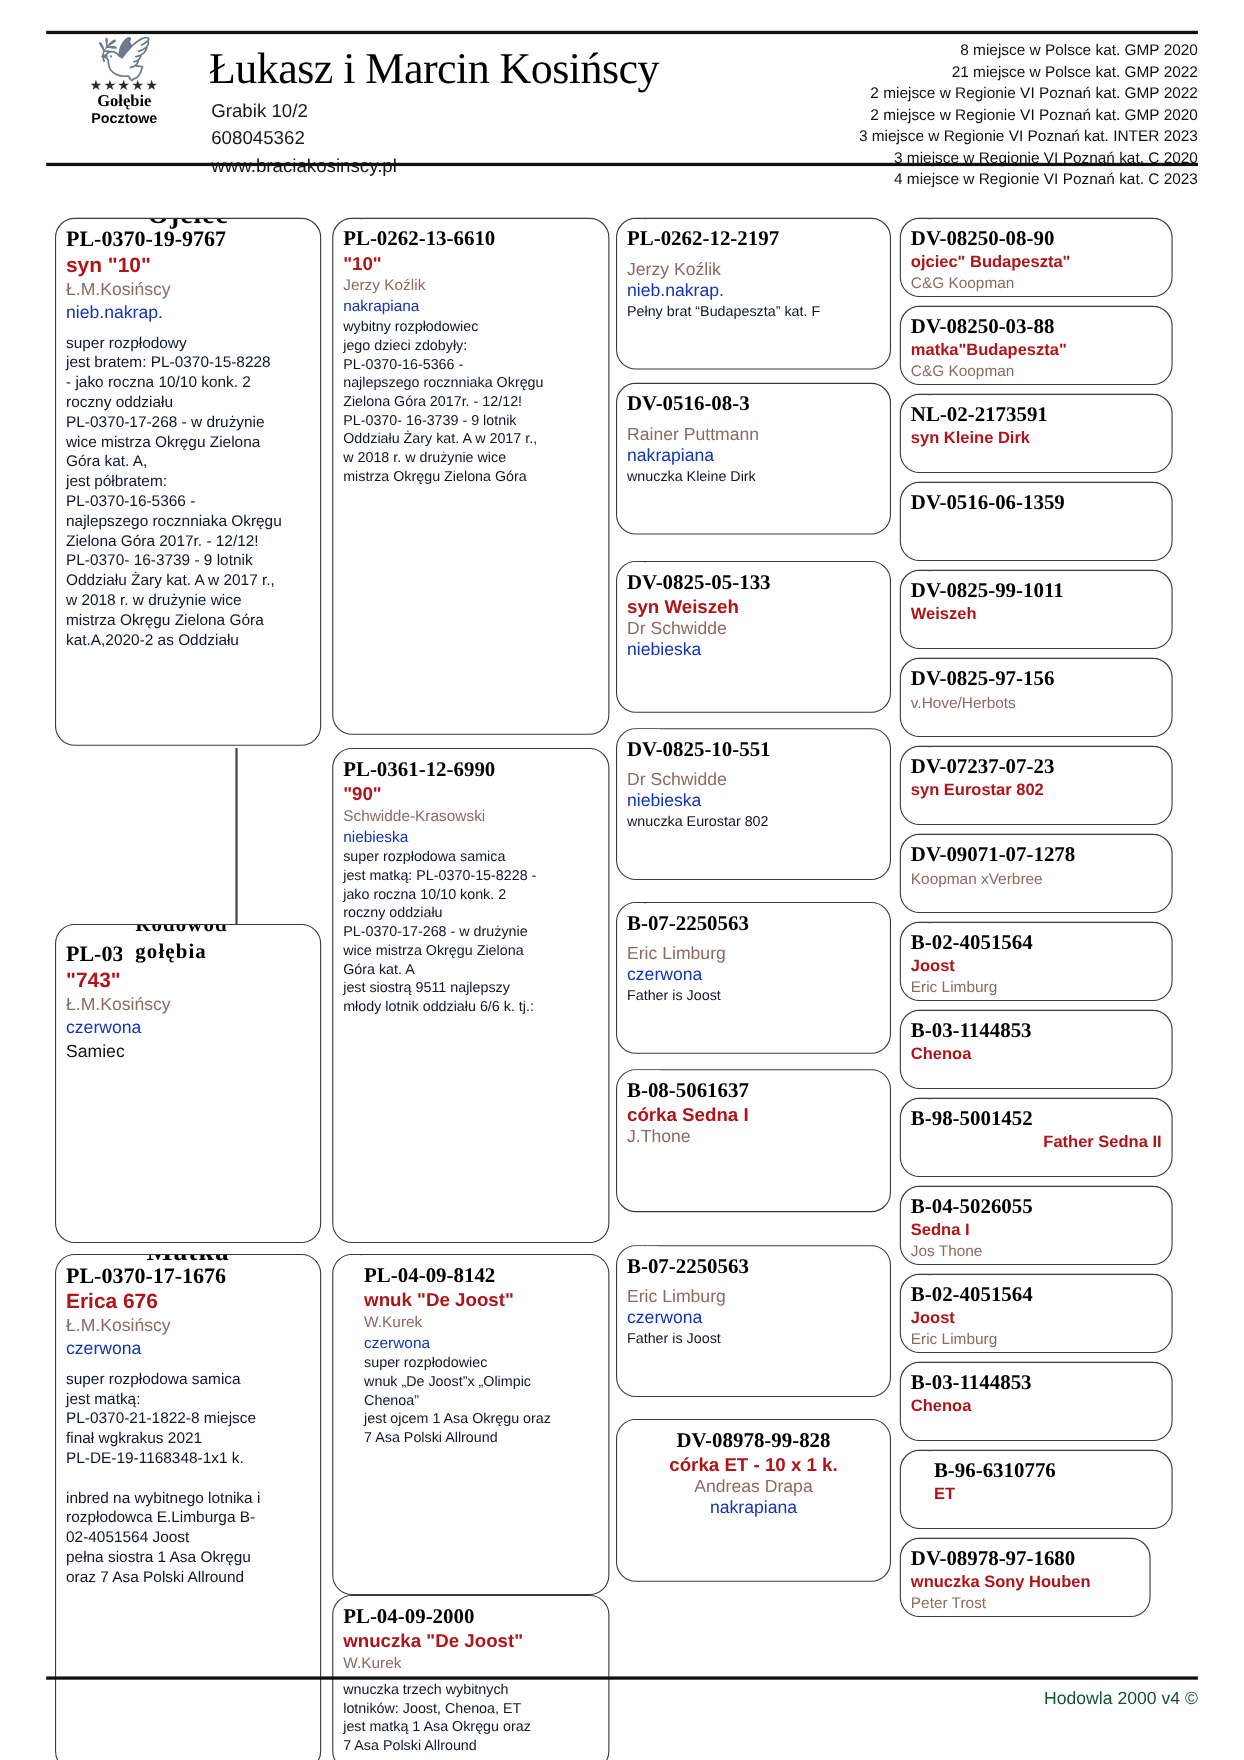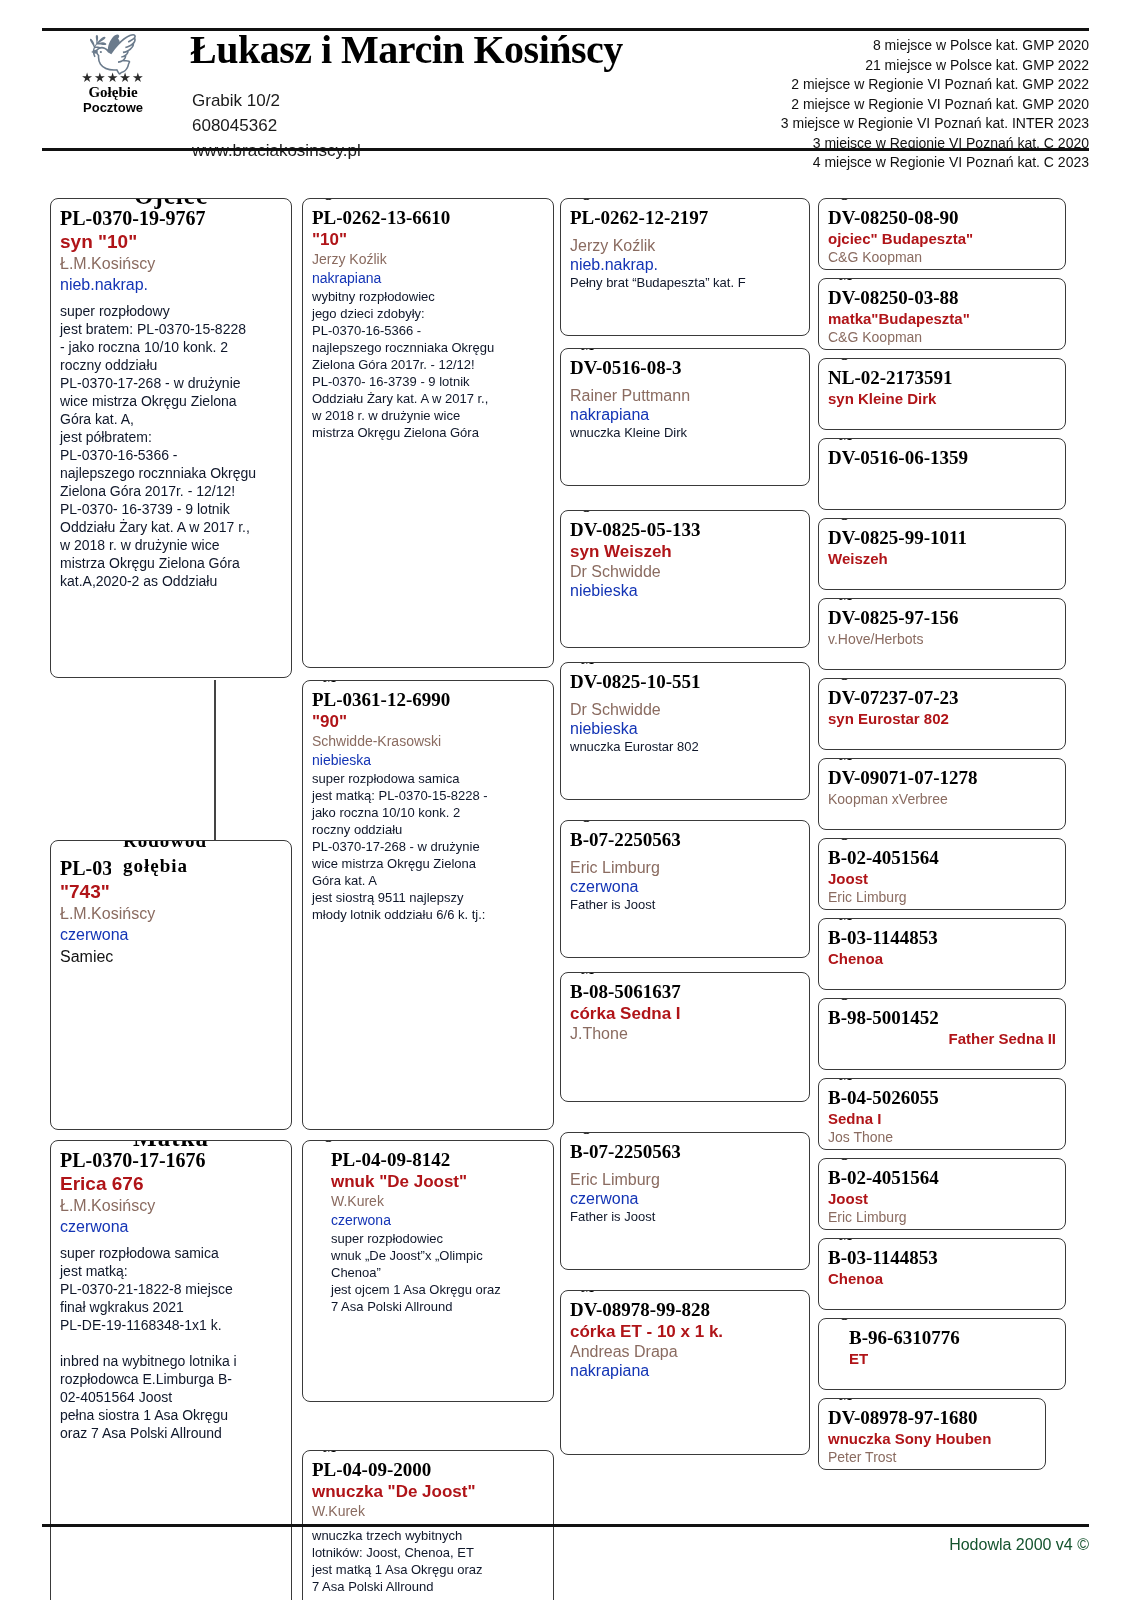--- a/index.html
+++ b/index.html
@@ -21,7 +21,7 @@
   .logo .l1{font-family:"Liberation Serif",serif;font-weight:bold;font-size:15px;line-height:15px;}
   .logo .l2{font-family:Liberation Sans, sans-serif;font-weight:bold;font-size:13px;line-height:16px;}
 
-  .title{position:absolute;left:148px;top:26px;font-family:"Liberation Serif",serif;font-weight:bold;font-size:40px;letter-spacing:-0.5px;}
+  .title{position:absolute;left:148px;top:38px;font-family:"Liberation Serif",serif;font-weight:normal;font-size:40px;letter-spacing:-0.5px;}
   .sub{position:absolute;left:150px;top:88px;font-size:17px;line-height:25px;color:#1a1a1a;}
 
   .awards{position:absolute;right:0;top:36px;text-align:right;font-size:14px;line-height:19.5px;color:#111;}

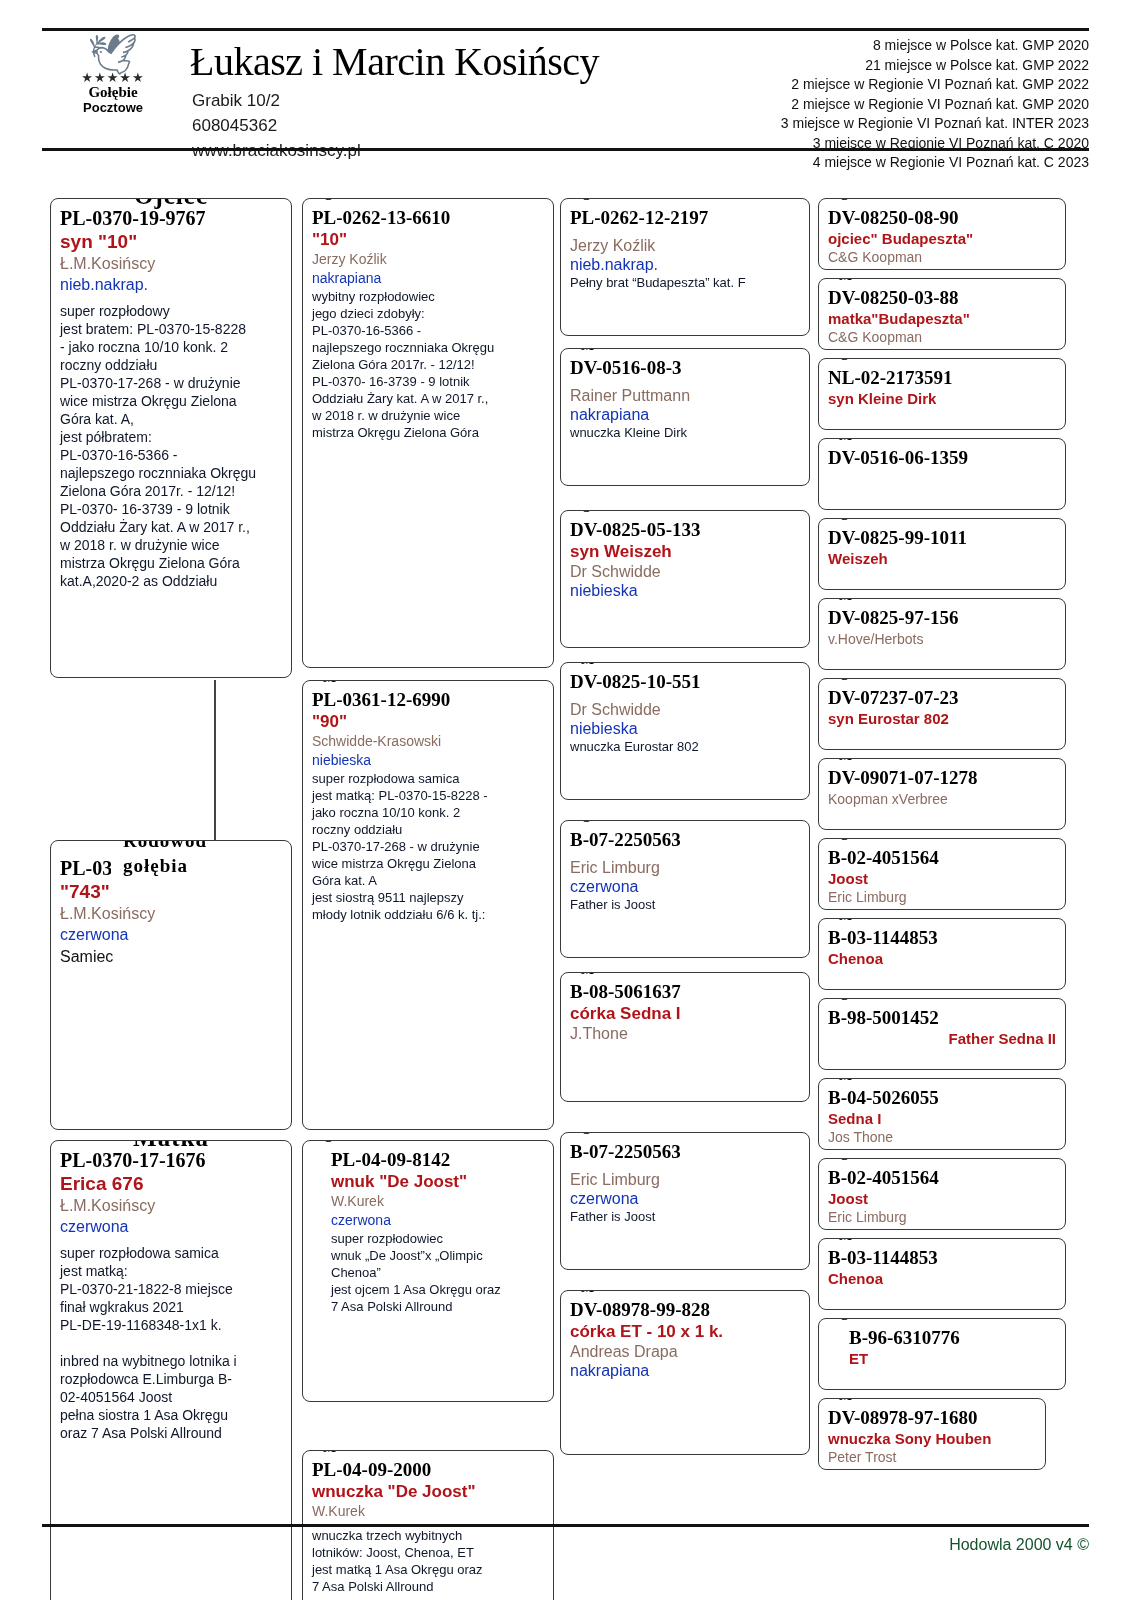--- a/index.html
+++ b/index.html
@@ -33,7 +33,7 @@
   .box{
     position:absolute;
     border:1px solid #3a3a3a;
-    border-radius:8px;
+    border-radius:18px;
     background:#fff;
     box-sizing:border-box;
     padding:7px 9px 4px 9px;

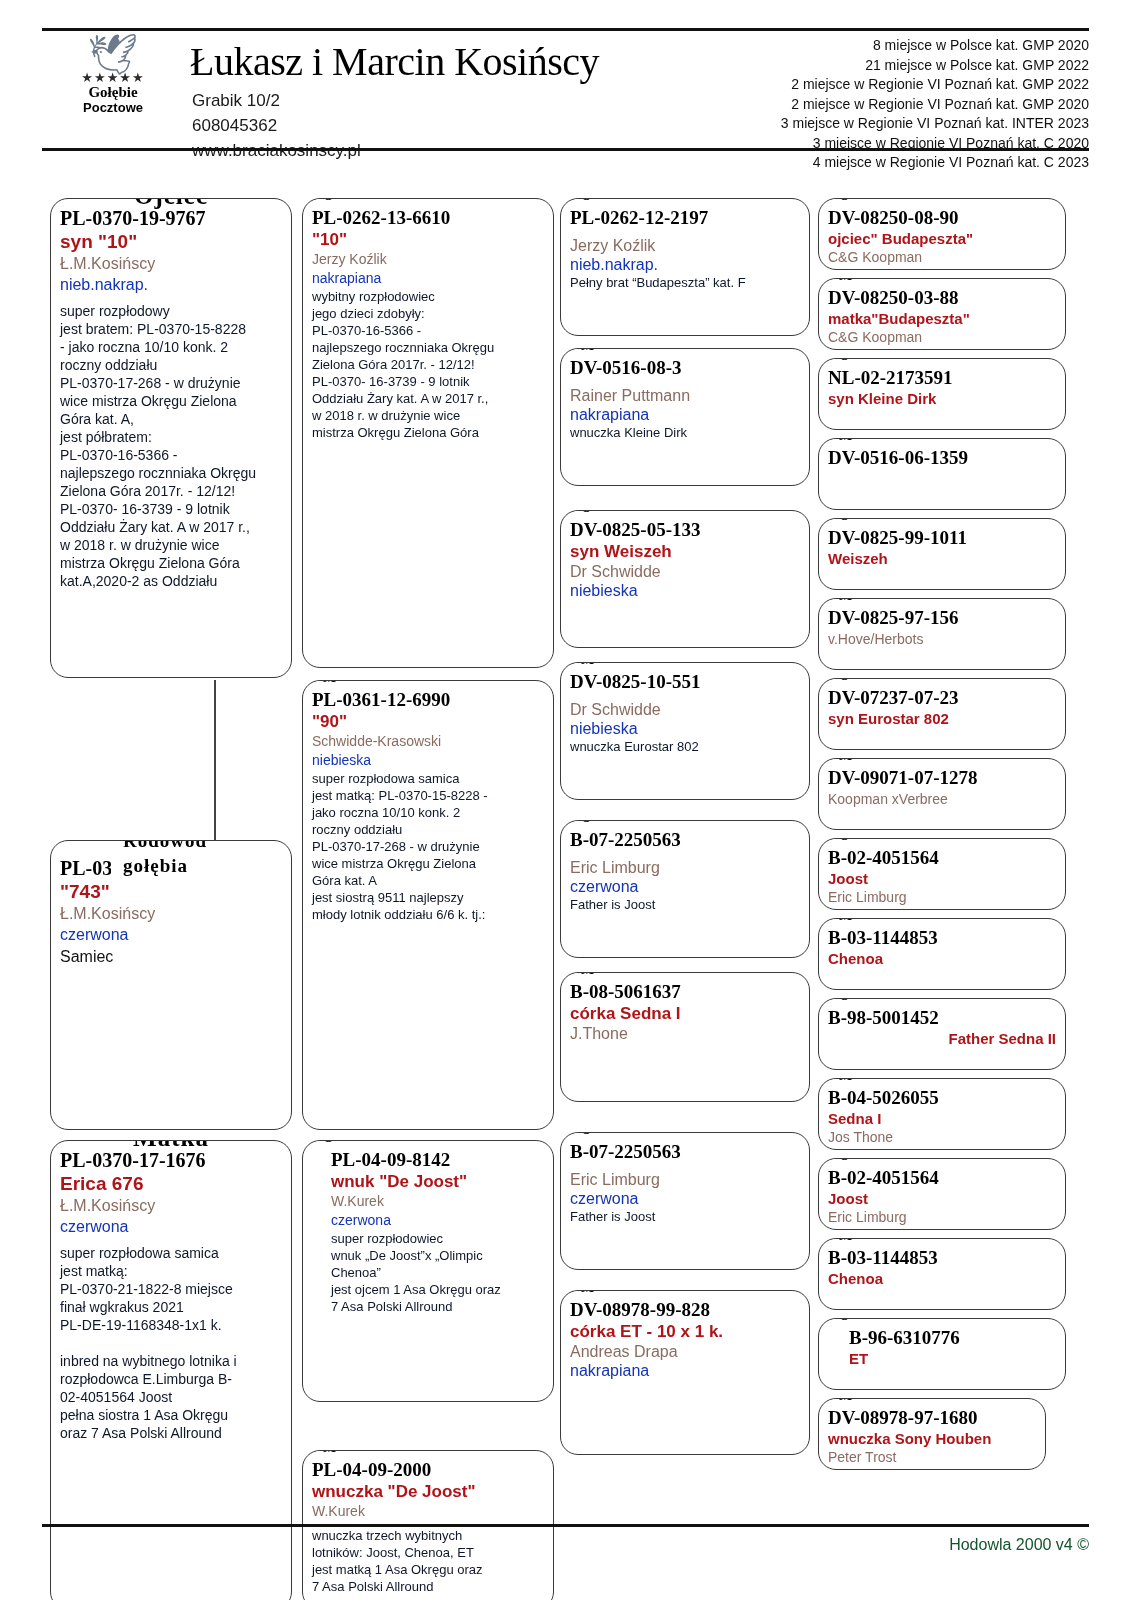--- a/index.html
+++ b/index.html
@@ -187,7 +187,7 @@
 młody lotnik oddziału 6/6 k. tj.:</div>
     </div>
 
-    <div class="box" style="left:260px;top:990px;width:252px;height:262px;padding-left:28px;">
+    <div class="box" style="left:260px;top:990px;width:252px;height:310px;padding-left:28px;">
       <div class="tagwrap">O</div>
       <div class="ring sm">PL-04-09-8142</div>
       <div class="nick sm">wnuk "De Joost"</div>

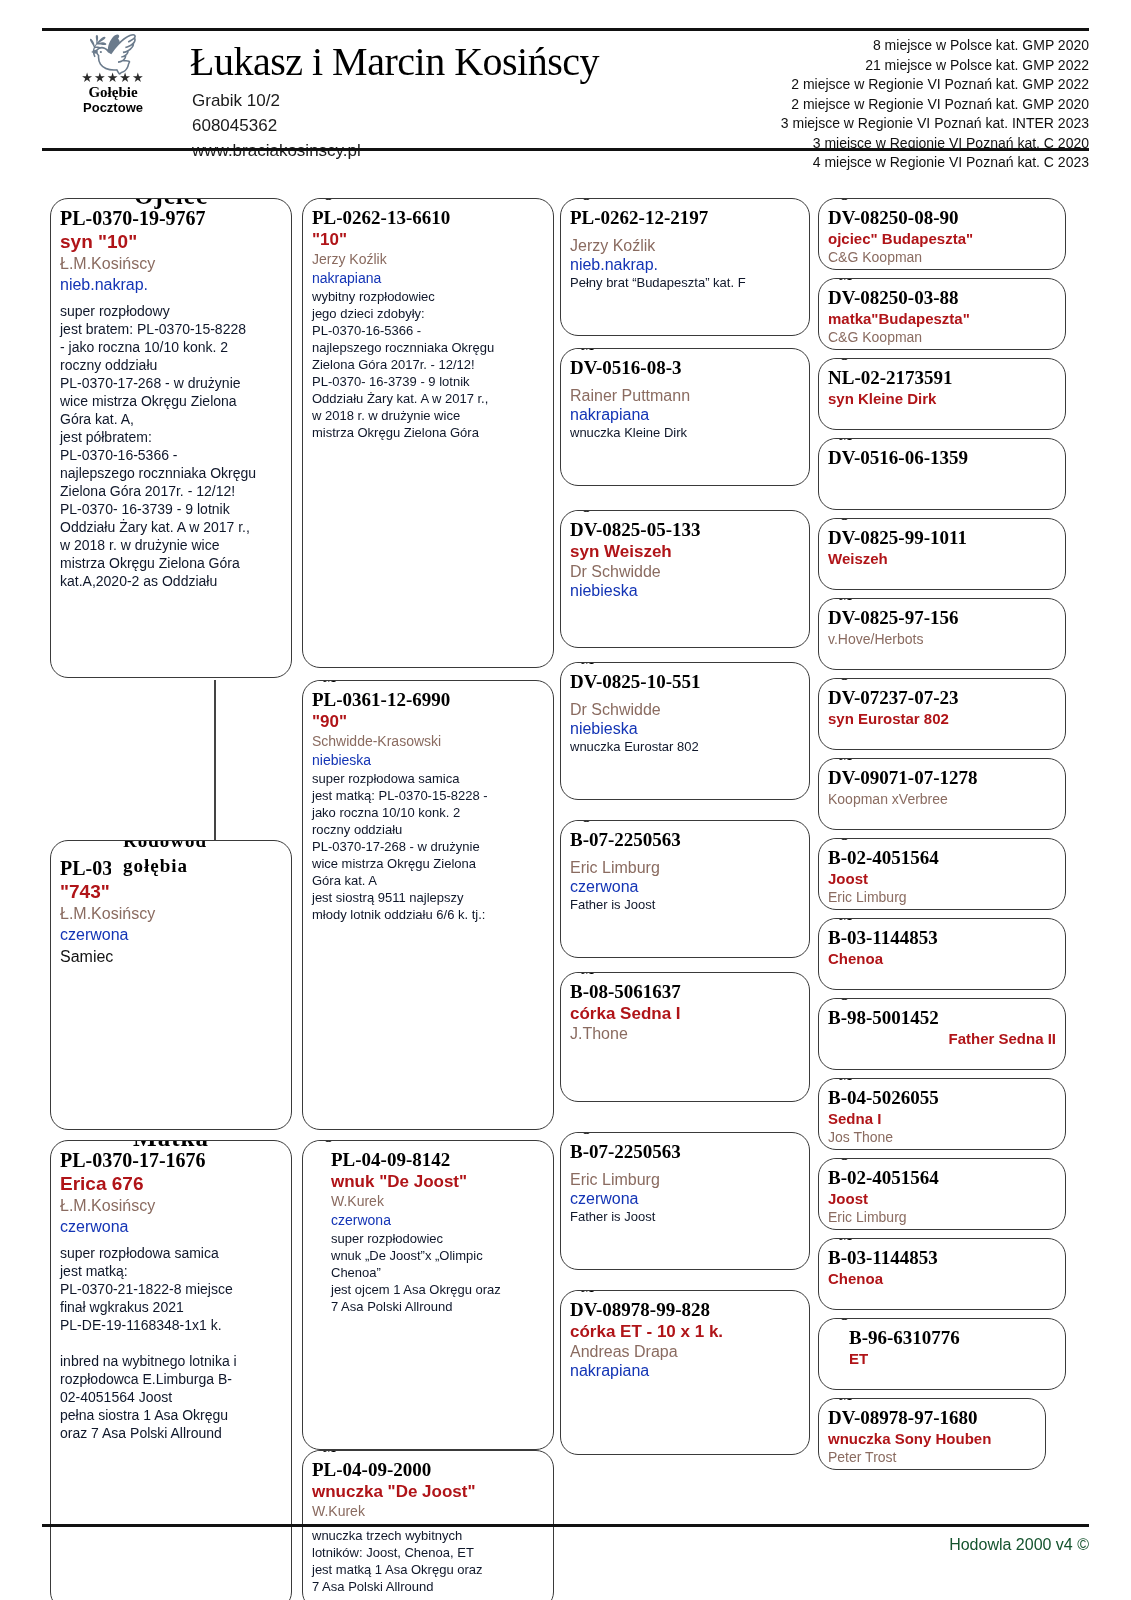--- a/index.html
+++ b/index.html
@@ -272,7 +272,7 @@
       <div class="note sm">Father is Joost</div>
     </div>
 
-    <div class="box" style="left:518px;top:1140px;width:250px;height:165px;">
+    <div class="box" style="left:518px;top:1140px;width:250px;height:148px;text-align:center;">
       <div class="tagwrap">M</div>
       <div class="ring sm">DV-08978-99-828</div>
       <div class="nick sm">córka ET - 10 x 1 k.</div>

